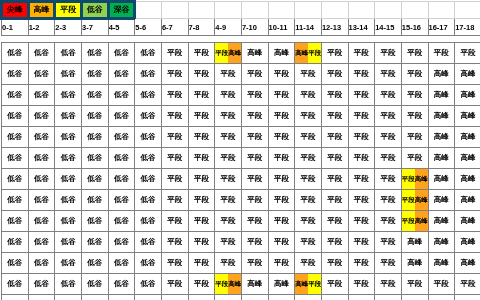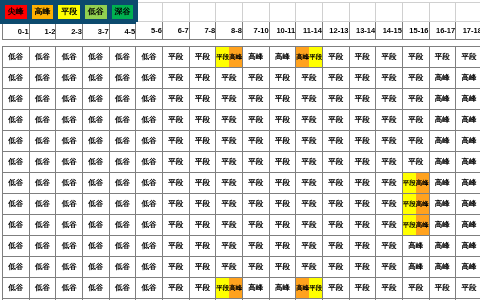--- a/index.html
+++ b/index.html
@@ -18,7 +18,7 @@
   .legend-row td{
     height:14px;line-height:14px;text-align:center;
     font-size:8px;font-weight:bold;color:#000;
-    border:5px solid #0c4a6e;
+    border:3px solid #0c4a6e;
     letter-spacing:0px;
   }
   .legend-row td.blank{border:1px solid #d0d0d0;background:#fff;}

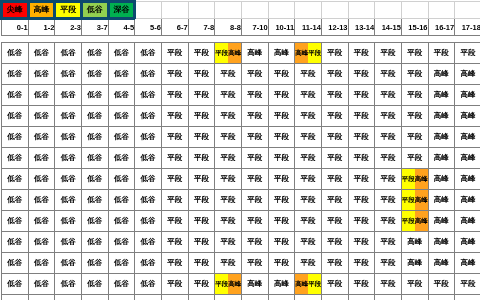--- a/index.html
+++ b/index.html
@@ -30,7 +30,7 @@
 
   
   .hdr-row td{
-    height:15px;line-height:15px;text-align:right;
+    height:15px;line-height:15px;text-align:left;
     font-size:7.5px;font-weight:bold;color:#000;
     background:#ffffff;
     border:1px solid #7f7f7f;

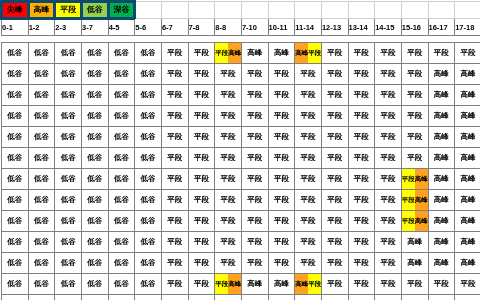--- a/index.html
+++ b/index.html
@@ -132,7 +132,7 @@
           <td>5-6</td>
           <td>6-7</td>
           <td>7-8</td>
-          <td>8-8</td>
+          <td>4-9</td>
           <td>7-10</td>
           <td>10-11</td>
           <td>11-14</td>

